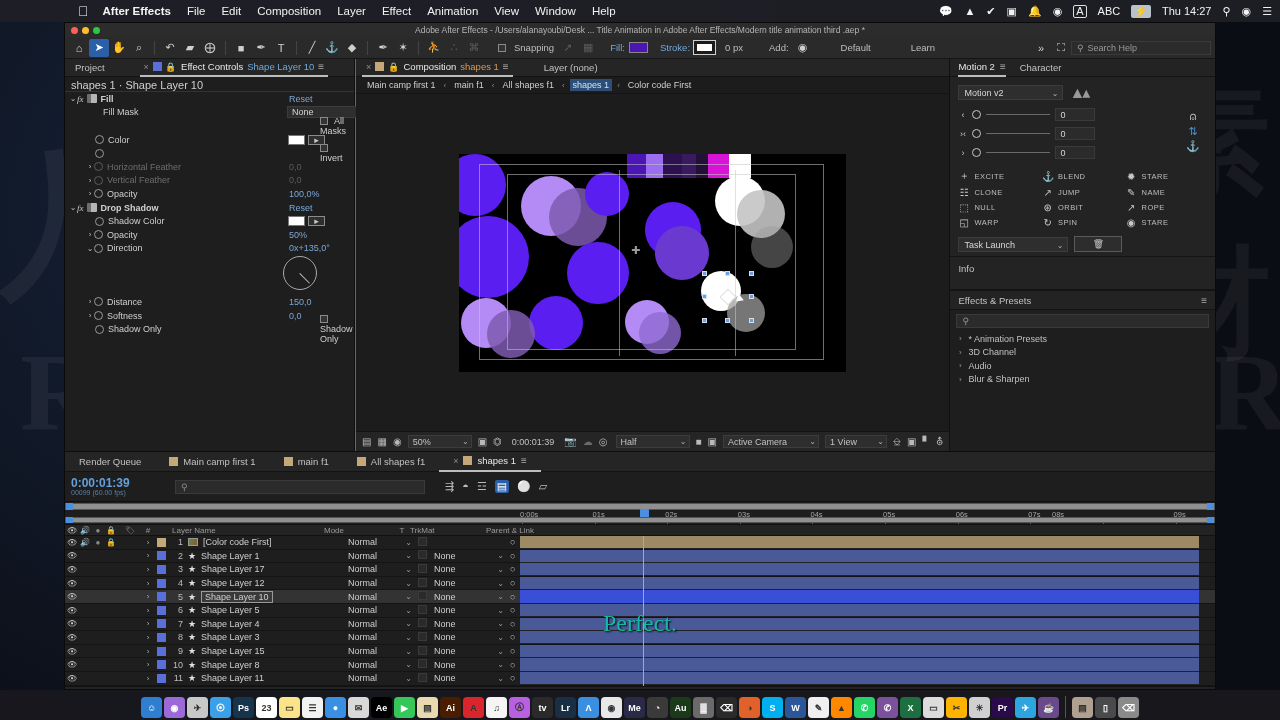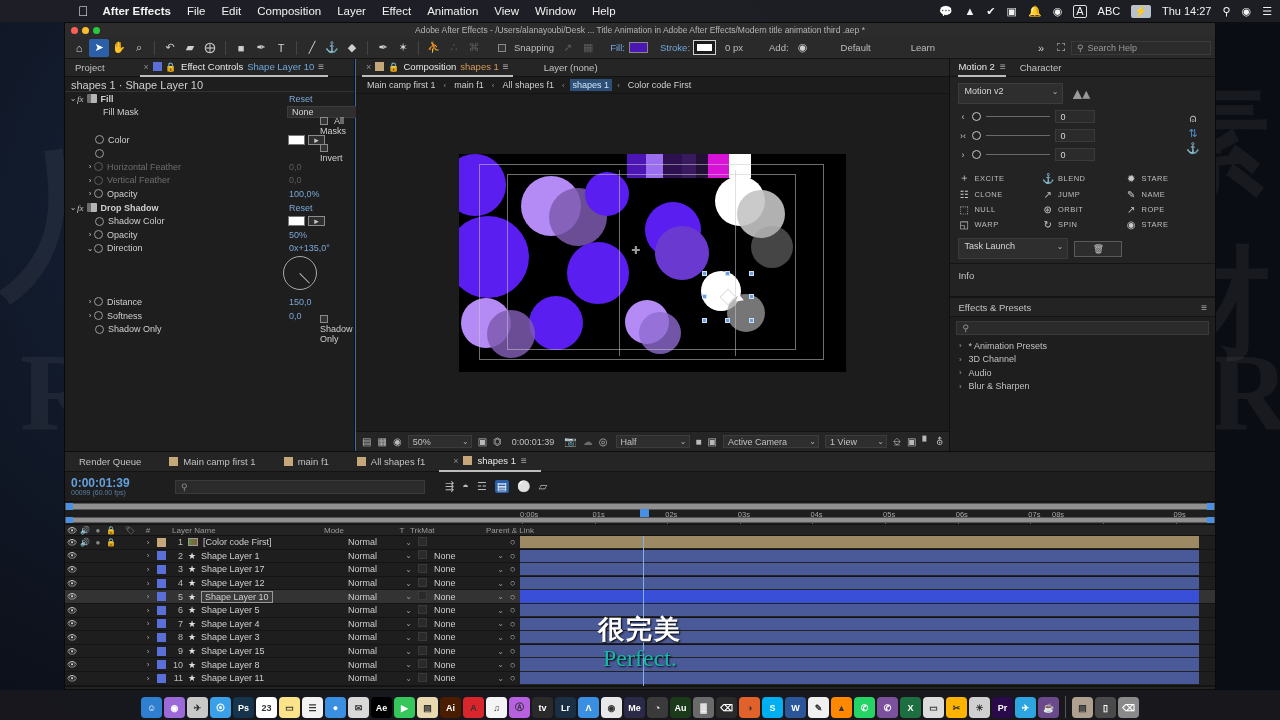--- a/index.html
+++ b/index.html
@@ -130,7 +130,7 @@
   .m-tabs .t.active{ color:#e8e8e8; border-bottom:2px solid #bdbdbd; height:18px; display:flex;align-items:center;gap:5px;}
   .m-body{ padding:6px 8px 4px;}
   .mrow{ display:flex; align-items:center; gap:6px; margin-bottom:6px;}
-  .msel{ width:105px;height:21px;background:#2e2e2e;border:1px solid #3c3c3c;
+  .msel{ width:105px;height:15px;background:#2e2e2e;border:1px solid #3c3c3c;
      font-size:9px;color:#d6d6d6;padding-left:5px;line-height:14px;position:relative;}
   .slrow{ display:flex; align-items:center; gap:5px; margin-bottom:6px;}
   .slrow .ar{ width:9px;color:#c8c8c8;font-size:9px;text-align:center;}

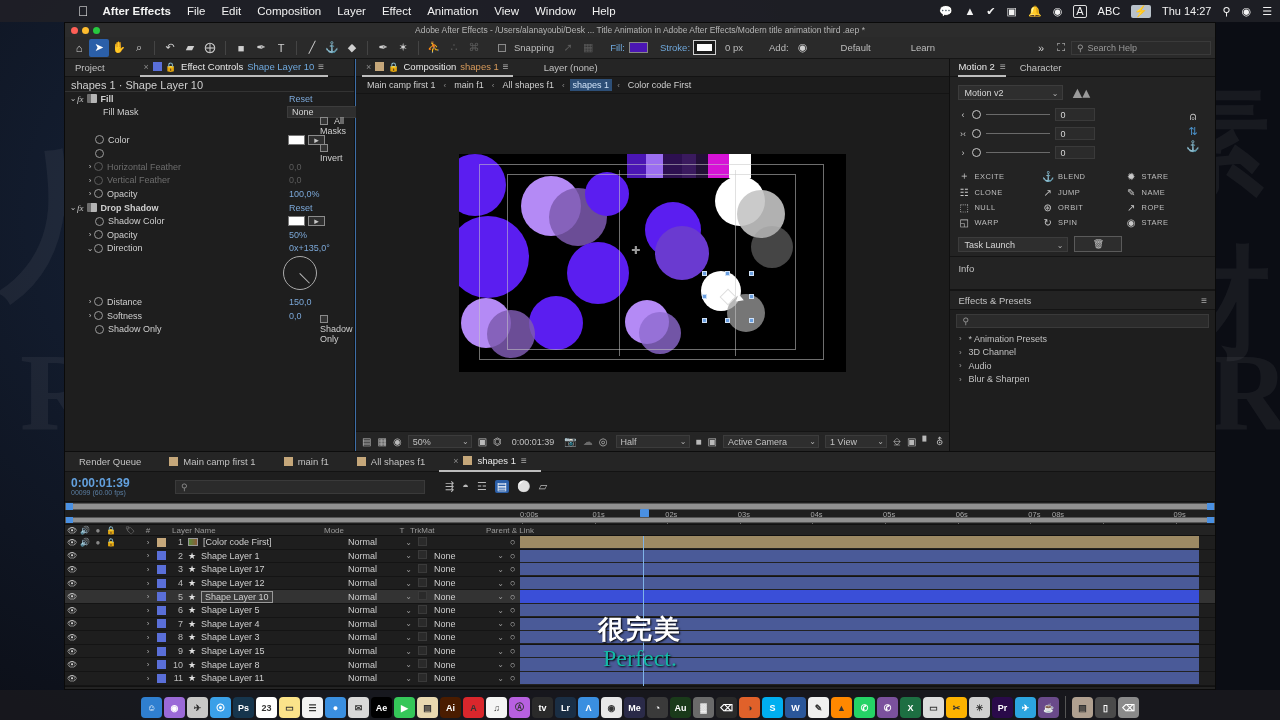--- a/index.html
+++ b/index.html
@@ -1155,7 +1155,6 @@
 </div>
 
 <div id="subs">
-  <div class="cn">很完美</div>
   <div class="en">Perfect.</div>
 </div>
 

